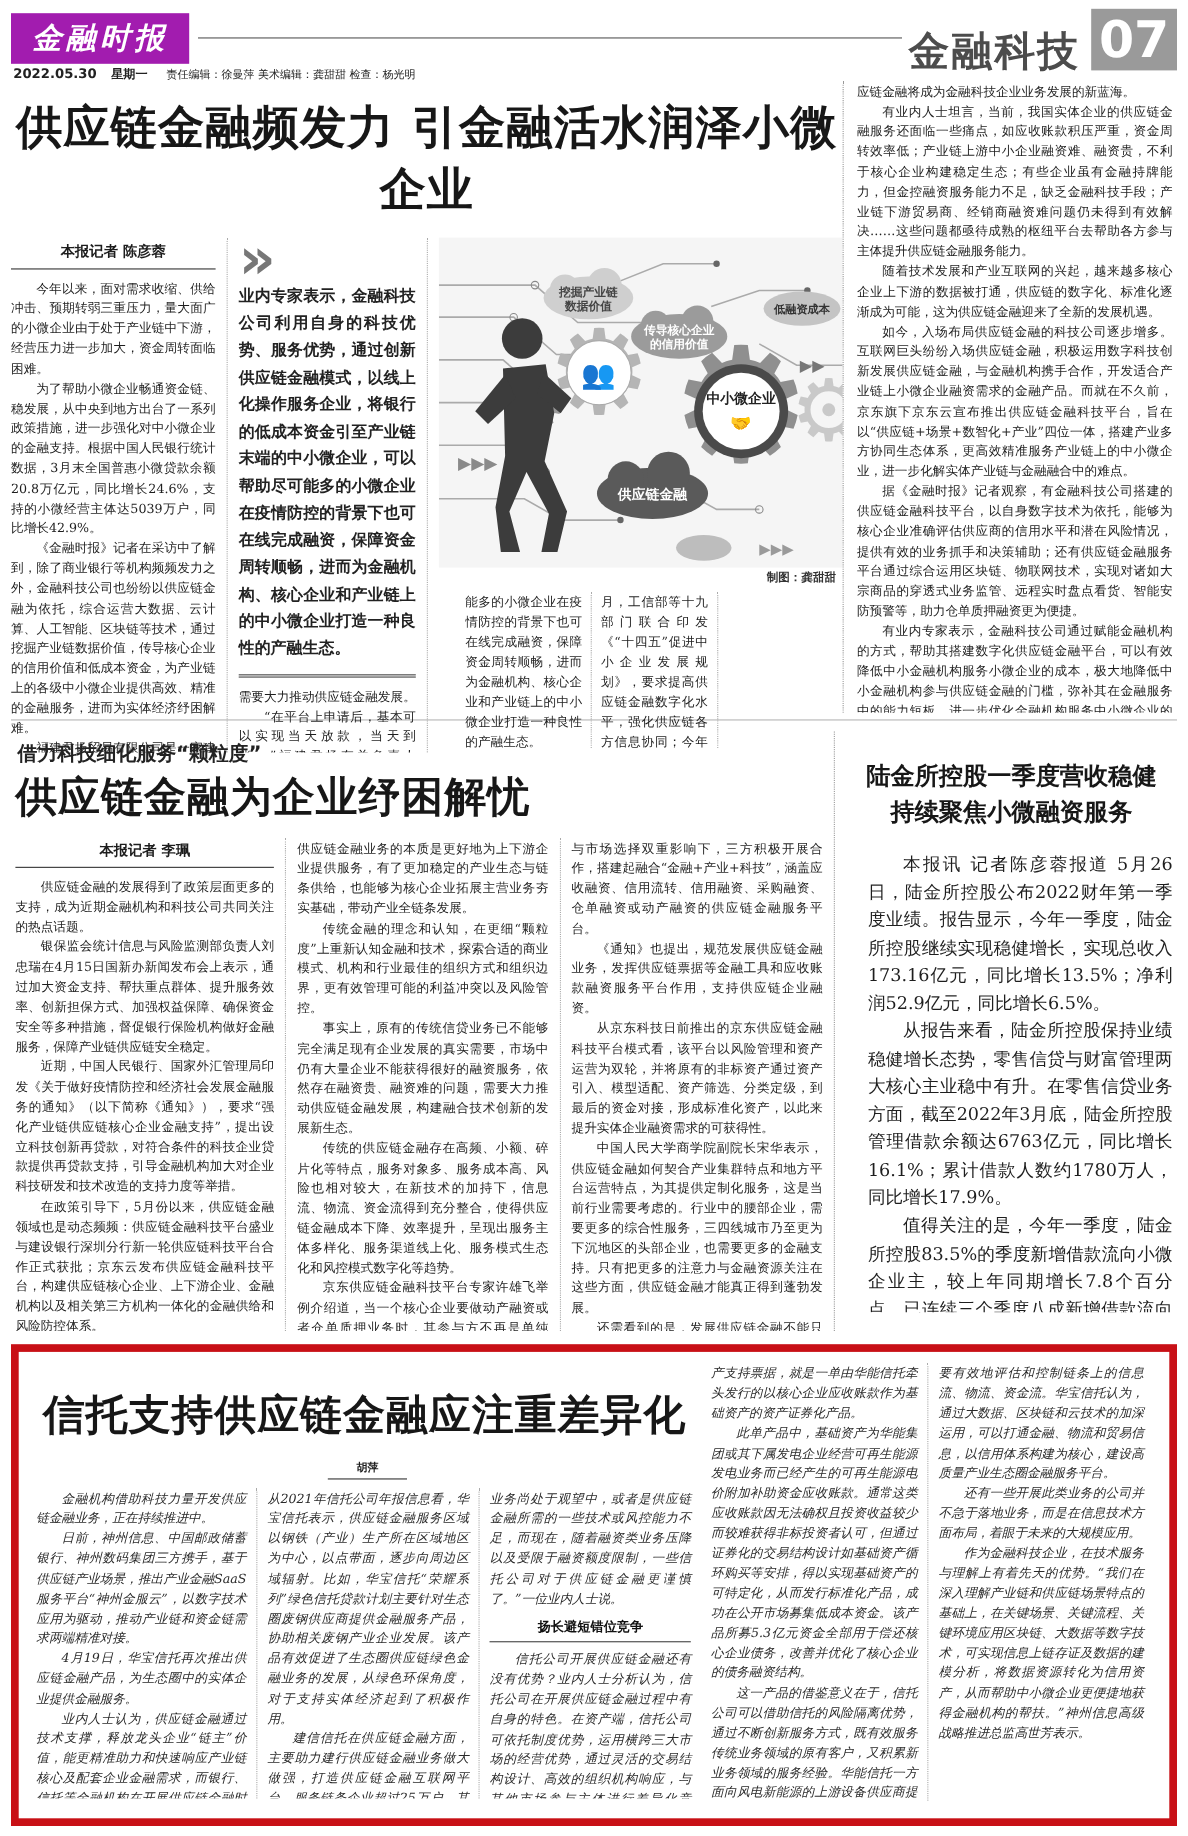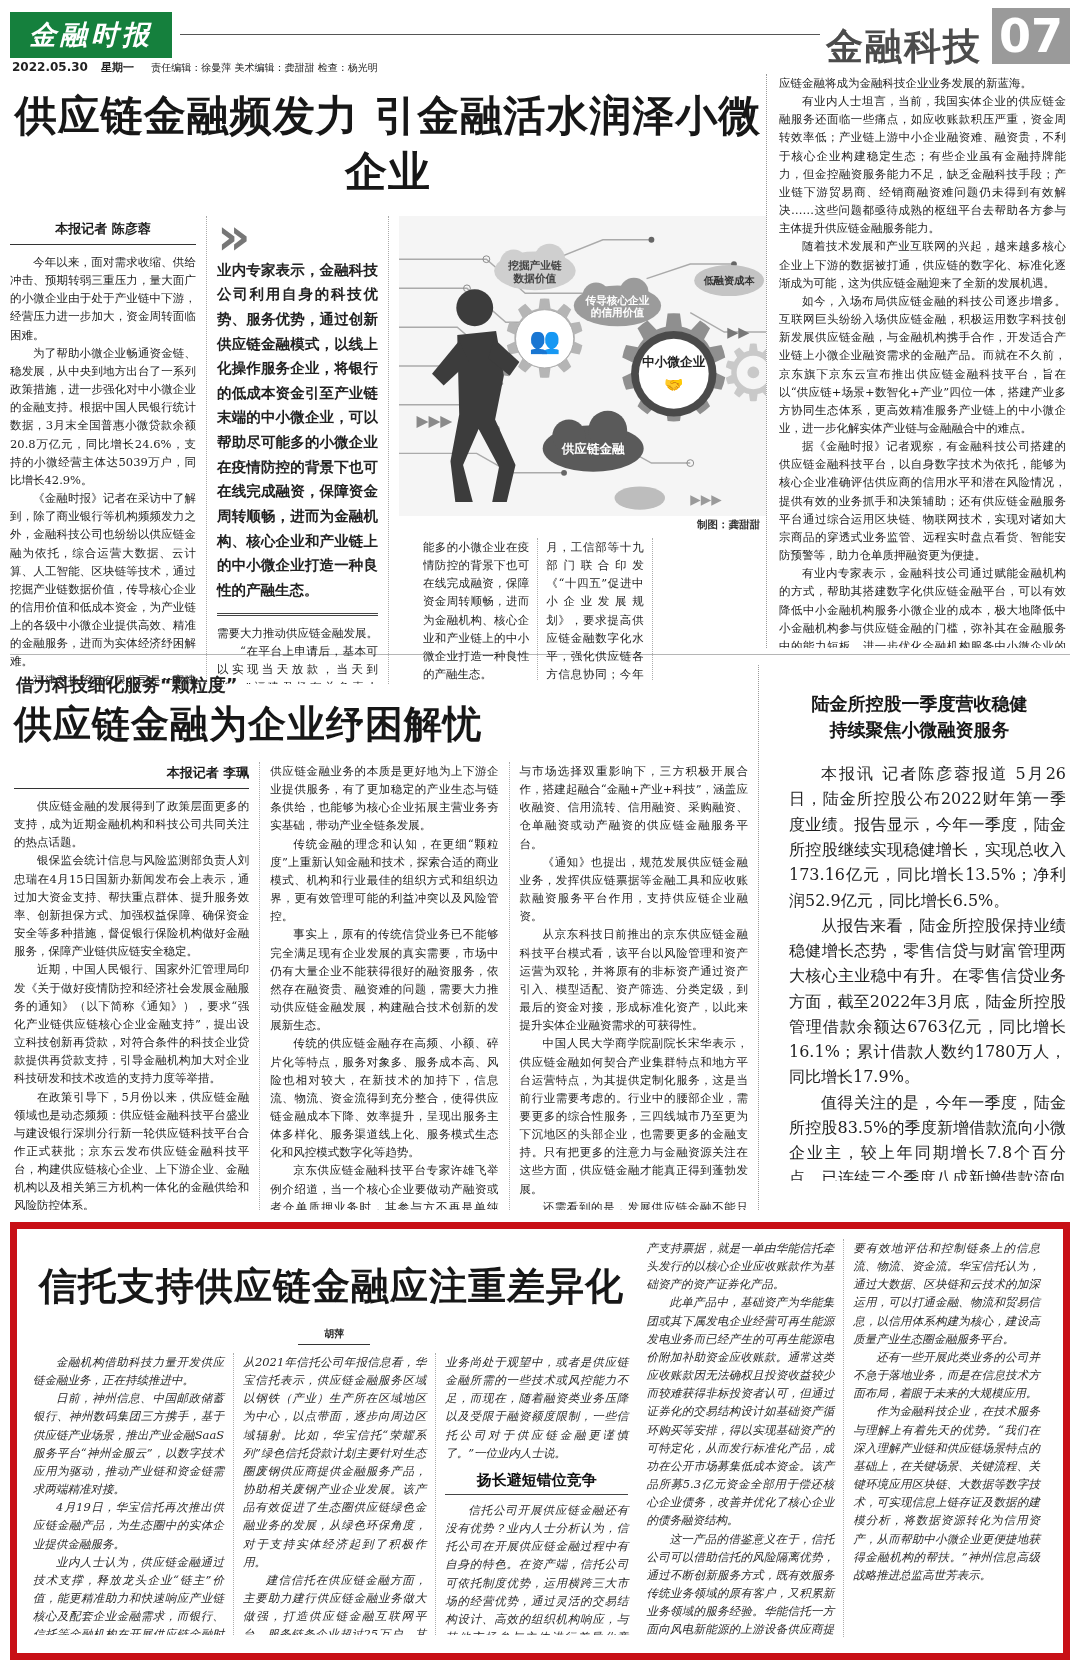--- a/index.html
+++ b/index.html
@@ -9,7 +9,7 @@
 
   
   .masthead { height:62px; position:relative; margin-bottom:4px; }
-  .logo-box { position:absolute; left:0; top:4px; width:162px; height:46px; background:#15803d;
+  .logo-box { position:absolute; left:0; top:4px; width:162px; height:46px; background:#a21caf;
               color:#fff; font-style:italic; font-weight:bold; font-size:27px; letter-spacing:4px;
               display:flex; align-items:center; justify-content:center; }
   .mast-line { position:absolute; left:170px; right:250px; top:26px; border-top:1.5px solid #555; }

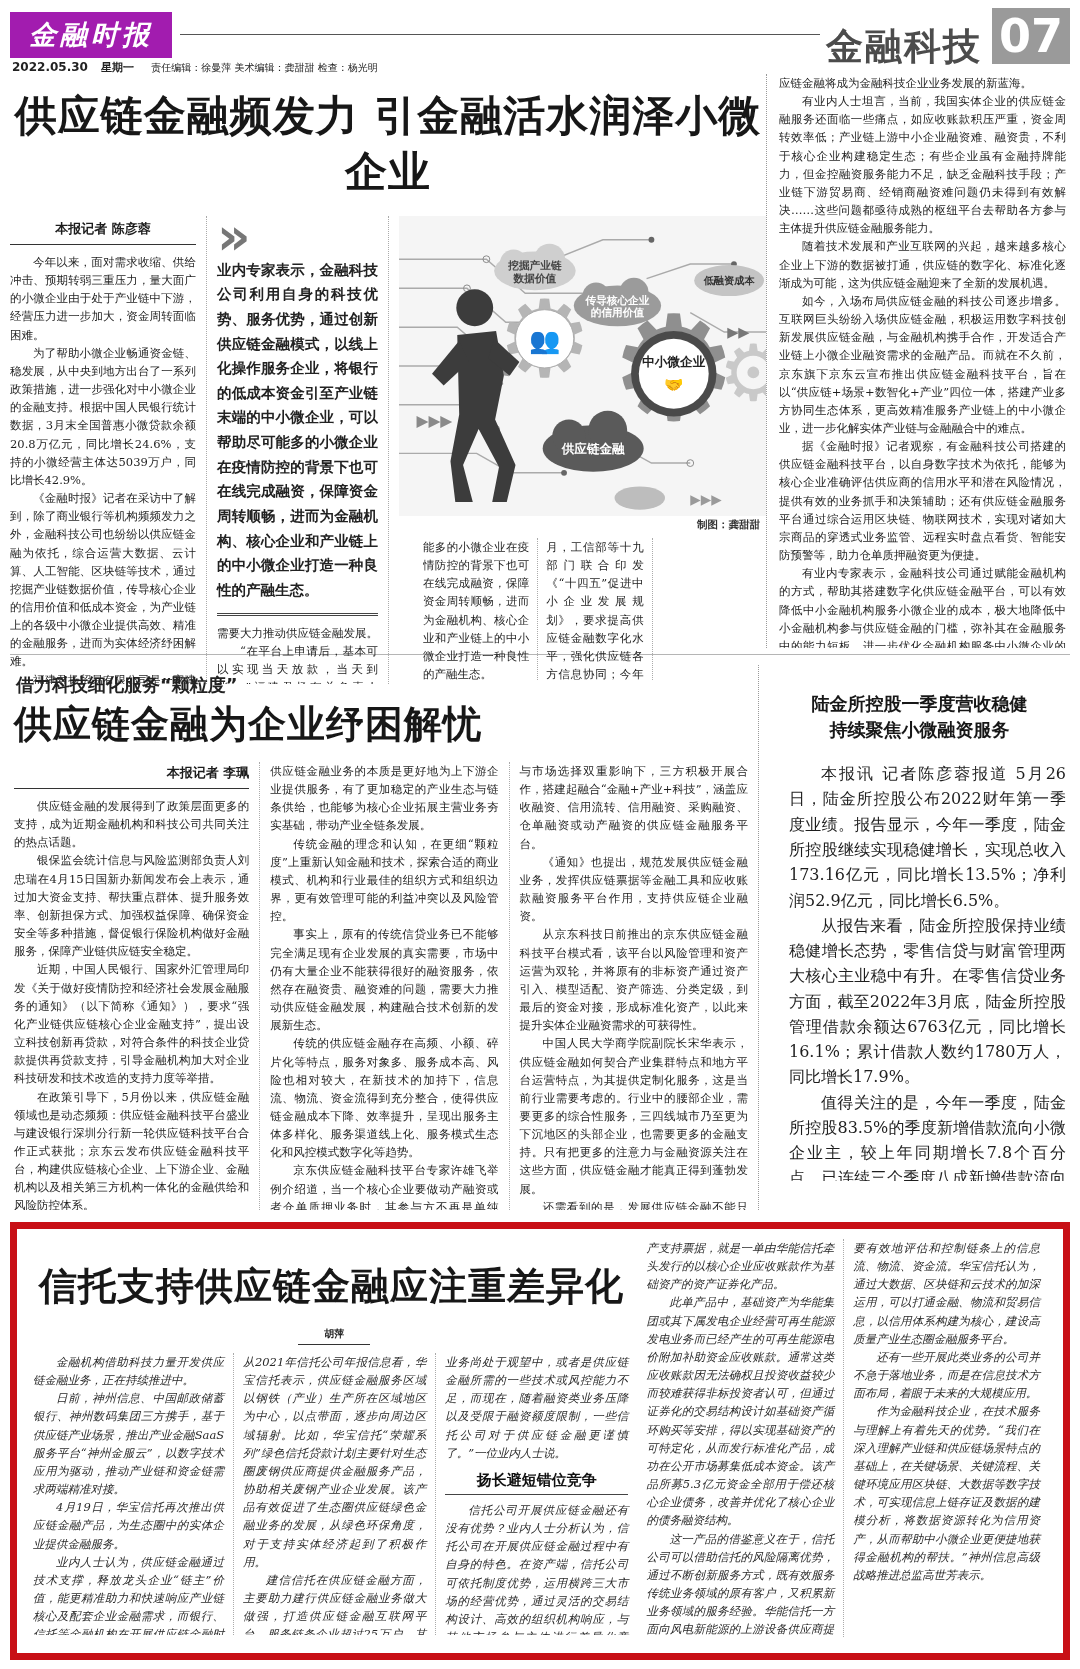--- a/index.html
+++ b/index.html
@@ -66,7 +66,7 @@
   .mid-cols .col:first-child { padding-left:4px; }
   .byline-mid { text-align:right; font-weight:bold; font-size:13px; border-bottom:1.5px solid #333;
                 padding:2px 0 6px; margin-bottom:8px; }
-  .headline-3 { text-align:center; font-size:18px; font-weight:900; line-height:1.45; margin:26px 0 18px; color:#171717; }
+  .headline-3 { text-align:center; font-size:22px; font-weight:900; line-height:1.45; margin:26px 0 18px; color:#171717; }
   .mid-right .para { font-size:16px;margin-left:16px; }
   .mid-right-cols { height:420px; overflow:hidden; }
 

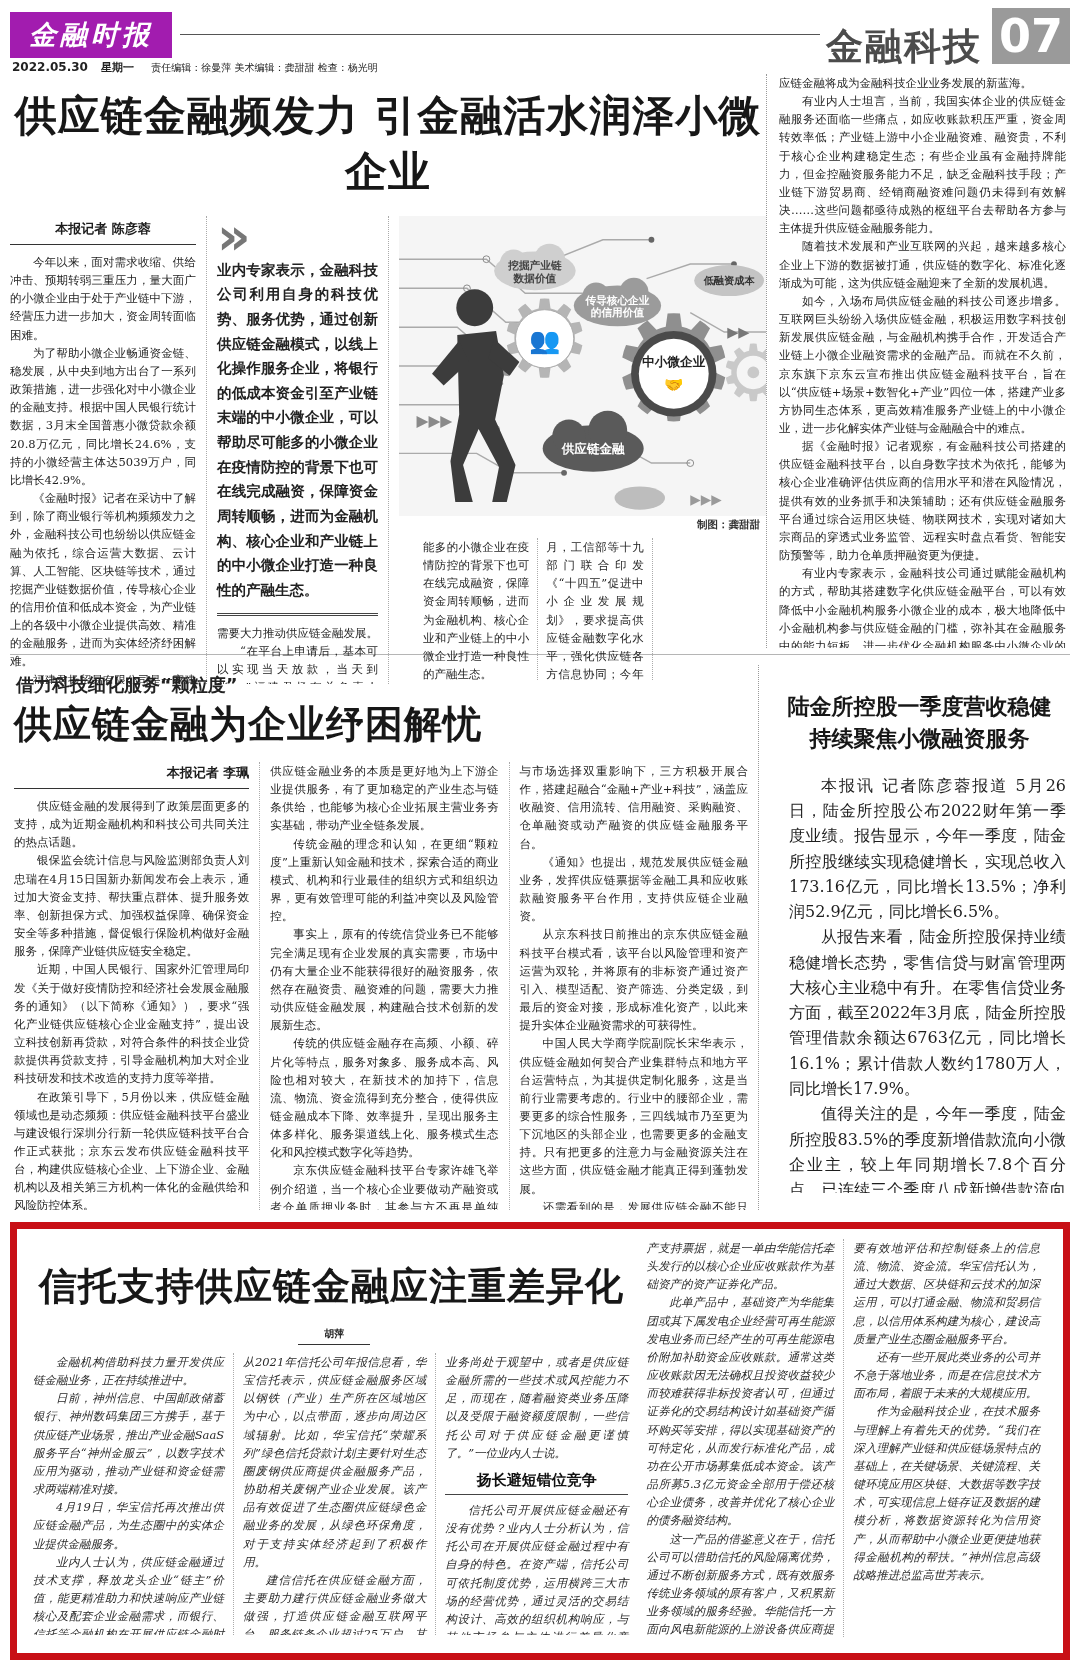--- a/index.html
+++ b/index.html
@@ -64,7 +64,7 @@
   .mid-cols > .col + .col { border-left:1px dotted #aaa; }
   .mid-cols .col { width:33.33%; padding:0 10px; }
   .mid-cols .col:first-child { padding-left:4px; }
-  .byline-mid { text-align:right; font-weight:bold; font-size:13px; border-bottom:1.5px solid #333;
+  .byline-mid { text-align:center; font-weight:bold; font-size:13px; border-bottom:1.5px solid #333;
                 padding:2px 0 6px; margin-bottom:8px; }
   .headline-3 { text-align:center; font-size:22px; font-weight:900; line-height:1.45; margin:26px 0 18px; color:#171717; }
   .mid-right .para { font-size:16px;margin-left:16px; }

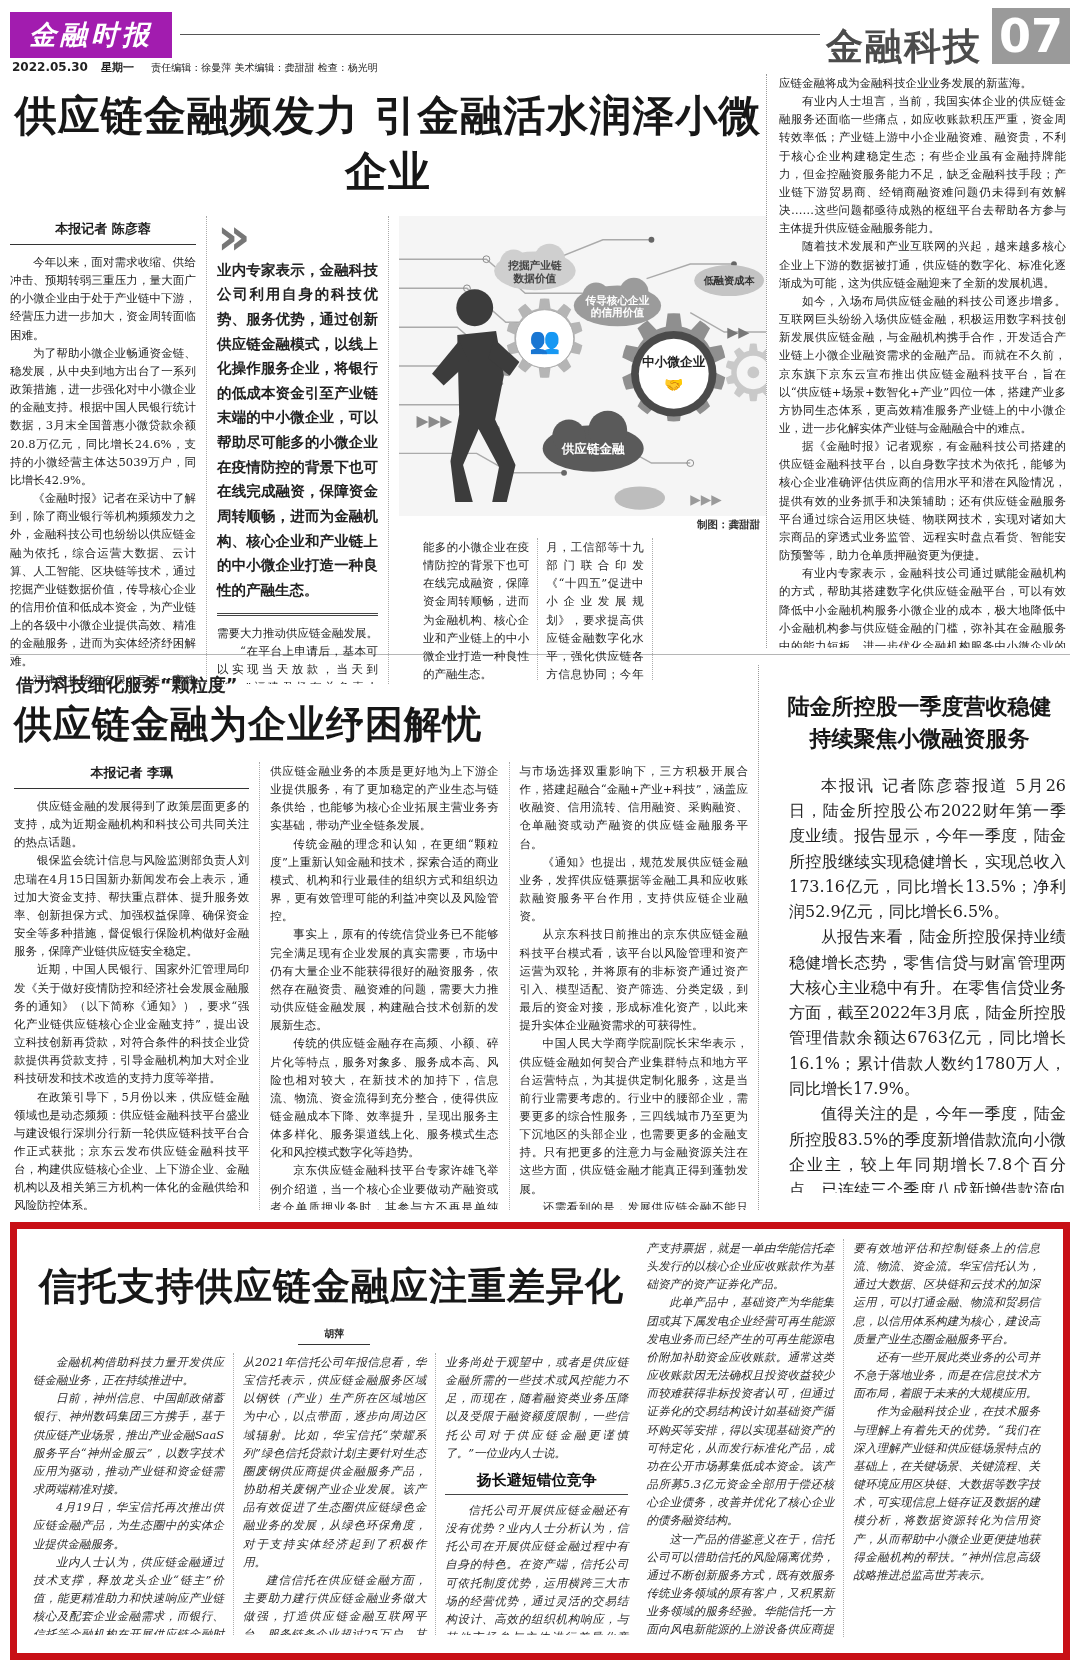--- a/index.html
+++ b/index.html
@@ -84,7 +84,7 @@
   .bottom-right .col { width:50%; padding:0 9px; height:398px; }
   .bottom-right > .col + .col { border-left:1px dotted #aaa; }
   .bottom-box .para { font-style:italic; color:#2a2a2a; }
-  .subhead { font-weight:bold; font-style:normal; font-size:15px; text-align:center; color:#111;
+  .subhead { font-weight:bold; font-style:normal; font-size:12px; text-align:center; color:#111;
              border-bottom:1px solid #444; padding:5px 0 4px; margin:4px 0 6px;
              font-family:"DejaVu Sans","Liberation Sans",sans-serif; }
 </style>

